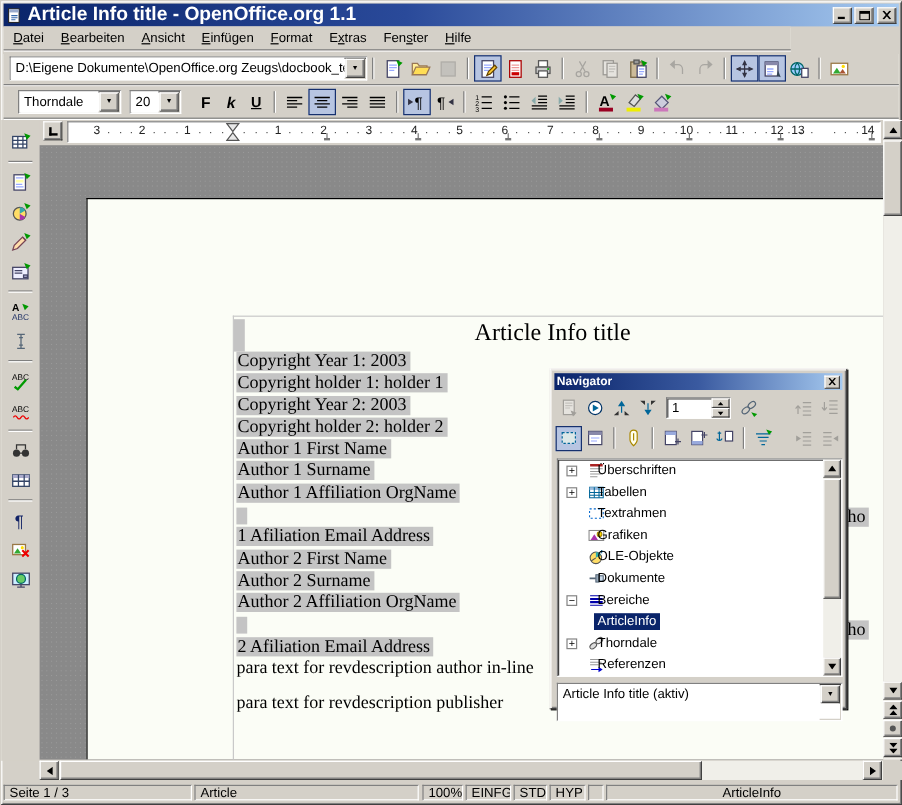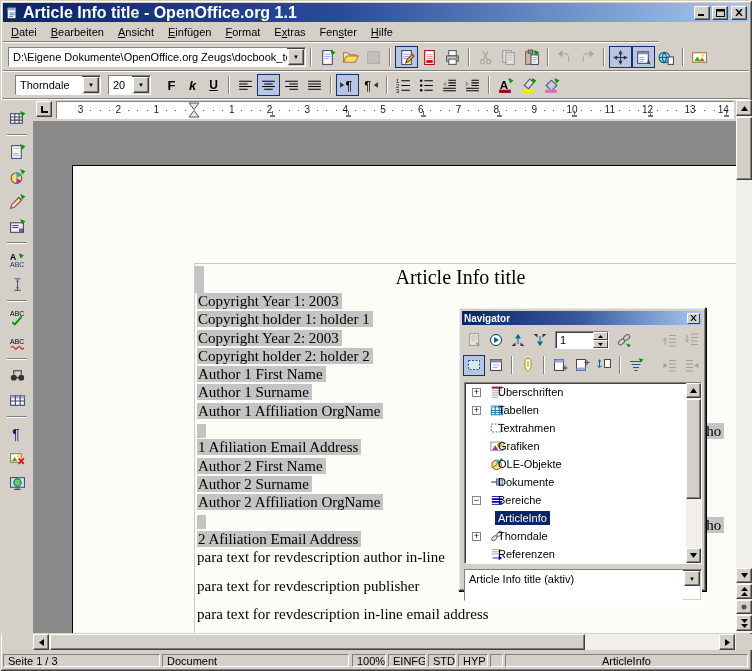--- a/index.html
+++ b/index.html
@@ -525,7 +525,7 @@
       <span class="rdot" style="left: 600.05px;"></span>
       <span class="rdot" style="left: 609.5px;"></span>
       <span class="rdot" style="left: 618.95px;"></span>
-      <span class="rnum" style="left: 608px; margin-left: 25px;">13</span>
+      <span class="rnum" style="left: 608px;">13</span>
       <span class="rdot" style="left: 637.85px;"></span>
       <span class="rdot" style="left: 647.3px;"></span>
       <span class="rdot" style="left: 656.75px;"></span>

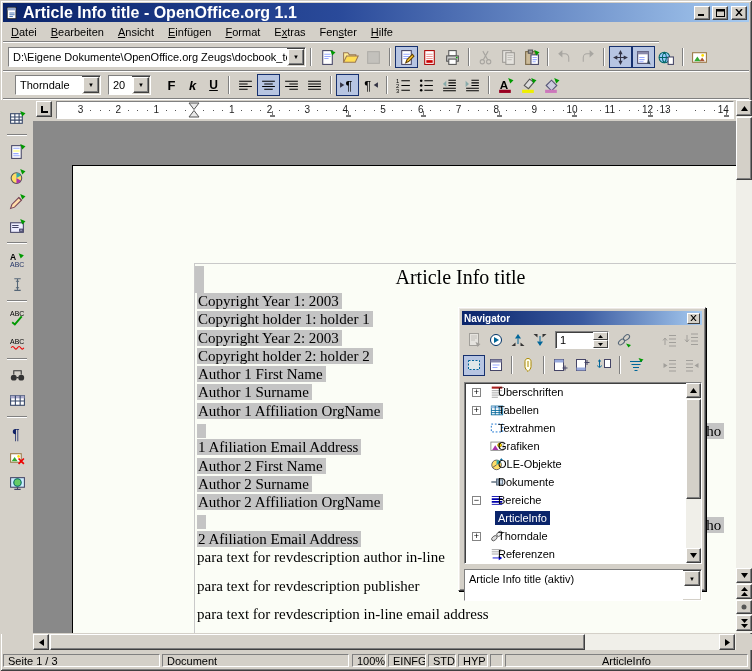--- a/index.html
+++ b/index.html
@@ -711,7 +711,6 @@
             <div class="dl"><span class="shade">2 Afiliation Email Address</span></div>
             <div class="dl para"><span>para text for revdescription author in-line</span></div>
             <div class="dl para"><span>para text for revdescription publisher</span></div>
-            <div class="dl para"><span>para text for revdescription in-line email address</span></div>
           </div>
       </div>
       <span class="frag" style="left:628px;top:256px"><span class="shade">tho</span></span>

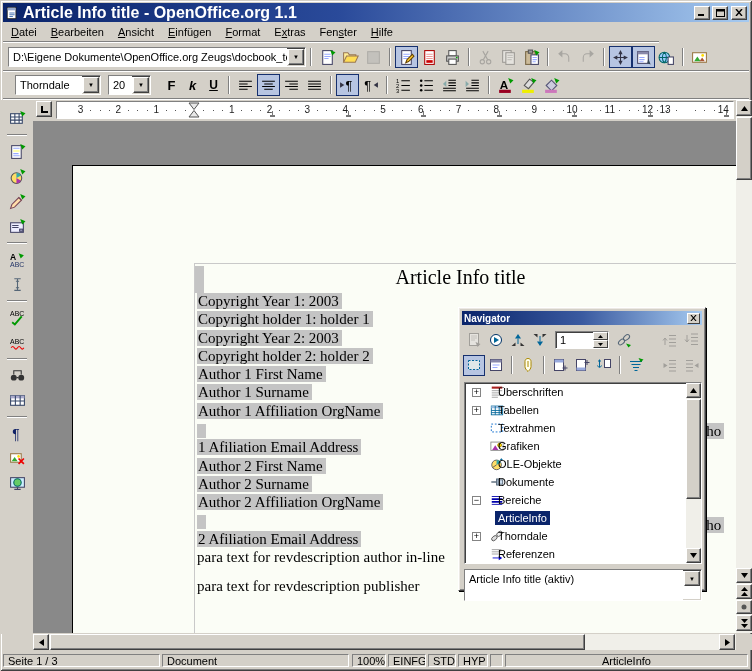--- a/index.html
+++ b/index.html
@@ -1050,7 +1050,7 @@
 
   <div id="statusbar">
     <span class="scell" style="left:0;width:157px">Seite 1 / 3</span>
-    <span class="scell" style="left:159px;width:187px">Document</span>
+    <span class="scell" style="left:159px;width:187px">Article</span>
     <span class="scell center" style="left:349px;width:34px">100%</span>
     <span class="scell center" style="left:385px;width:38px">EINFG</span>
     <span class="scell center" style="left:425px;width:28px">STD</span>

